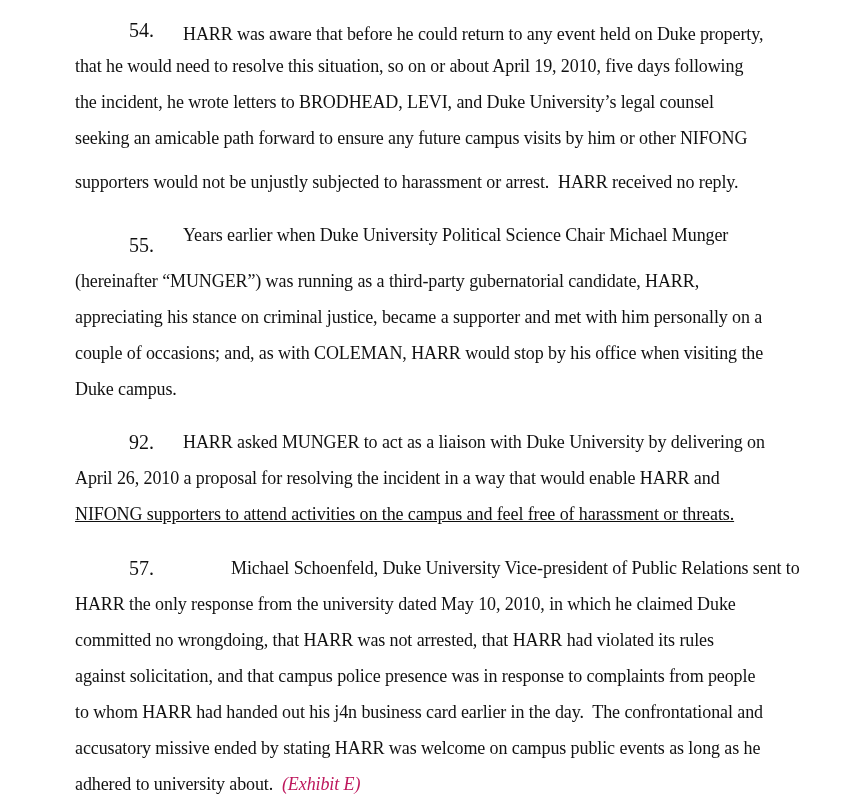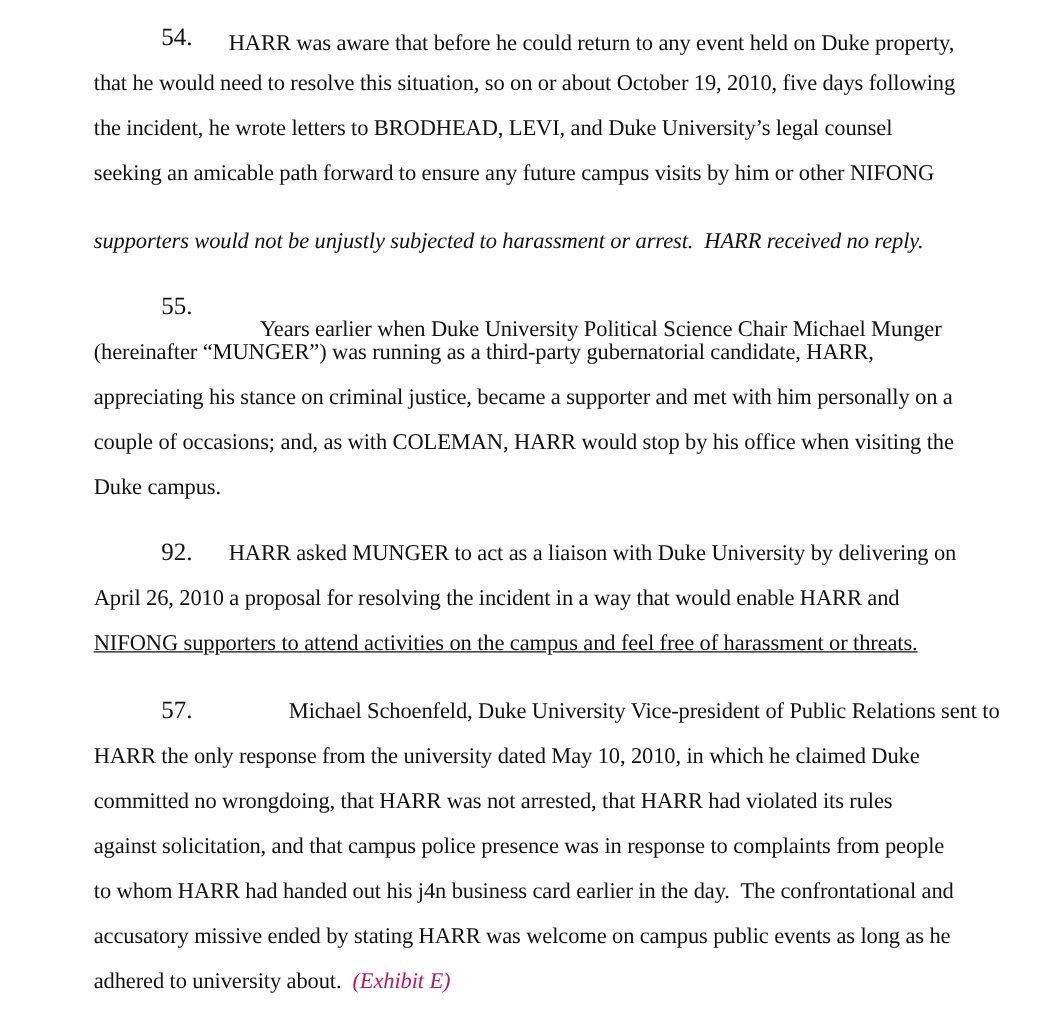--- a/index.html
+++ b/index.html
@@ -46,7 +46,7 @@
   <div>
     <span class="num" style="top:19px">54.</span>
     <span class="line first" style="top: 23px; white-space: pre;">HARR was aware that before he could return to any event held on Duke property,</span>
-    <span class="line" style="top: 55px; white-space: pre;">that he would need to resolve this situation, so on or about October 19, 2010, five days following</span>
+    <span class="line" style="top: 55px; white-space: pre;">that he would need to resolve this situation, so on or about April 19, 2010, five days following</span>
     <span class="line" style="top: 91px; white-space: pre;">the incident, he wrote letters to BRODHEAD, LEVI, and Duke University’s legal counsel</span>
     <span class="line" style="top: 127px; white-space: pre;">seeking an amicable path forward to ensure any future campus visits by him or other NIFONG</span>
     <span class="line" style="top: 181px; white-space: pre; font-style: italic;">supporters would not be unjustly subjected to harassment or arrest.  HARR received no reply.</span>

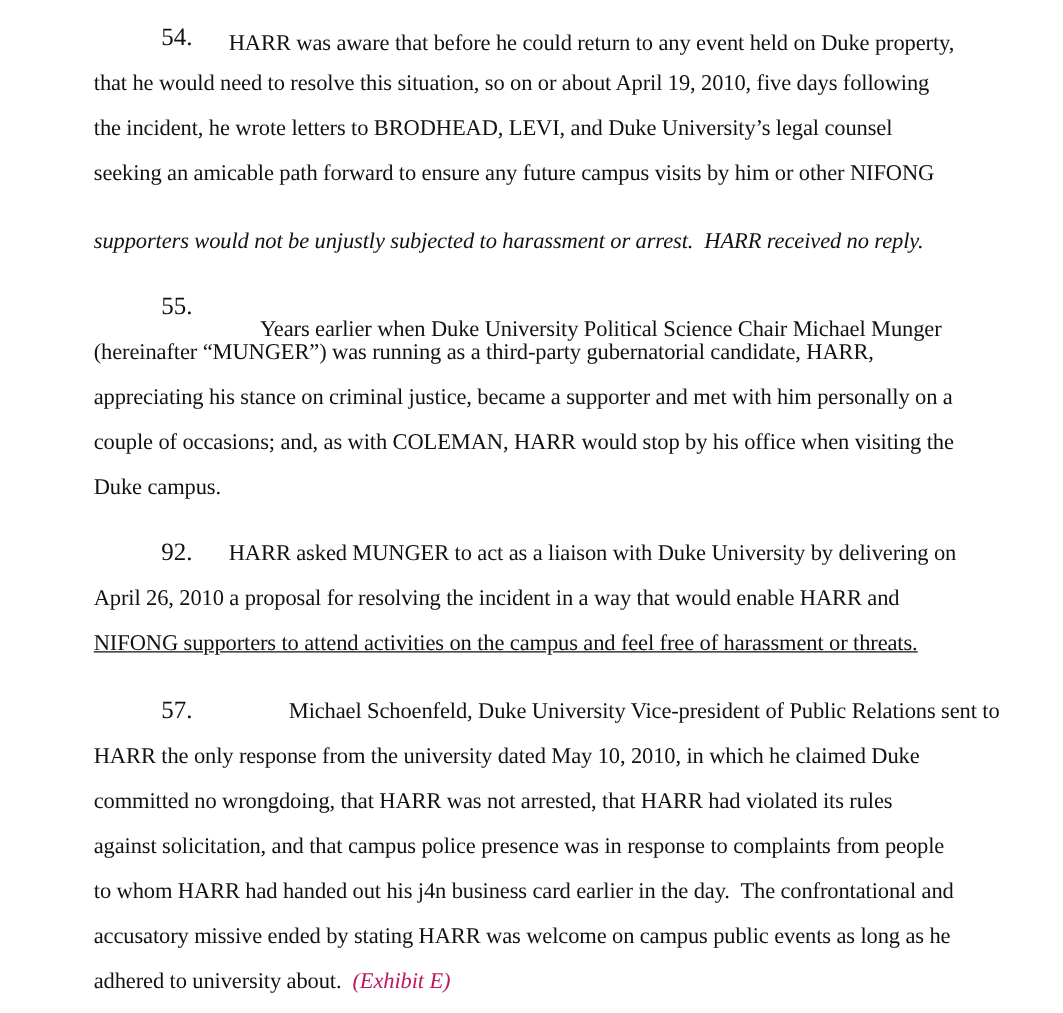--- a/index.html
+++ b/index.html
@@ -49,7 +49,7 @@
     <span class="line" style="top: 55px; white-space: pre;">that he would need to resolve this situation, so on or about April 19, 2010, five days following</span>
     <span class="line" style="top: 91px; white-space: pre;">the incident, he wrote letters to BRODHEAD, LEVI, and Duke University’s legal counsel</span>
     <span class="line" style="top: 127px; white-space: pre;">seeking an amicable path forward to ensure any future campus visits by him or other NIFONG</span>
-    <span class="line" style="top: 181px; white-space: pre; font-style: italic;">supporters would not be unjustly subjected to harassment or arrest.  HARR received no reply.</span>
+    <span class="line" style="top: 171px; white-space: pre;">supporters would not be unjustly subjected to harassment or arrest.  HARR received no reply.</span>
   </div>
 
   <div>

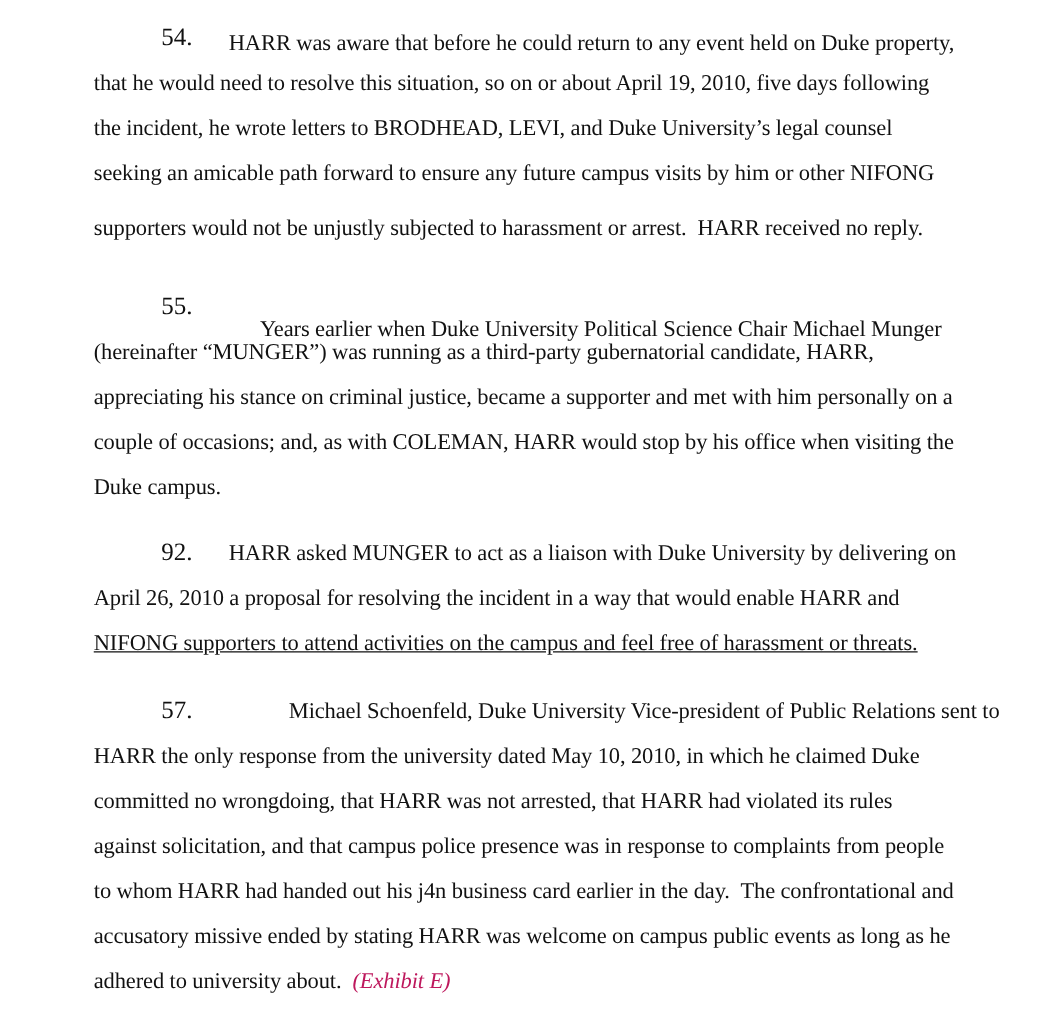--- a/index.html
+++ b/index.html
@@ -54,7 +54,7 @@
 
   <div>
     <span class="num" style="top:234px">55.</span>
-    <span class="line first" style="top: 252px; white-space: pre; margin-left: 25px;">Years earlier when Duke University Political Science Chair Michael Munger</span>
+    <span class="line first" style="top: 224px; white-space: pre;">Years earlier when Duke University Political Science Chair Michael Munger</span>
     <span class="line" style="top: 270px; white-space: pre;">(hereinafter “MUNGER”) was running as a third-party gubernatorial candidate, HARR,</span>
     <span class="line" style="top: 306px; white-space: pre;">appreciating his stance on criminal justice, became a supporter and met with him personally on a</span>
     <span class="line" style="top: 342px; white-space: pre; text-align: center;">couple of occasions; and, as with COLEMAN, HARR would stop by his office when visiting the</span>

